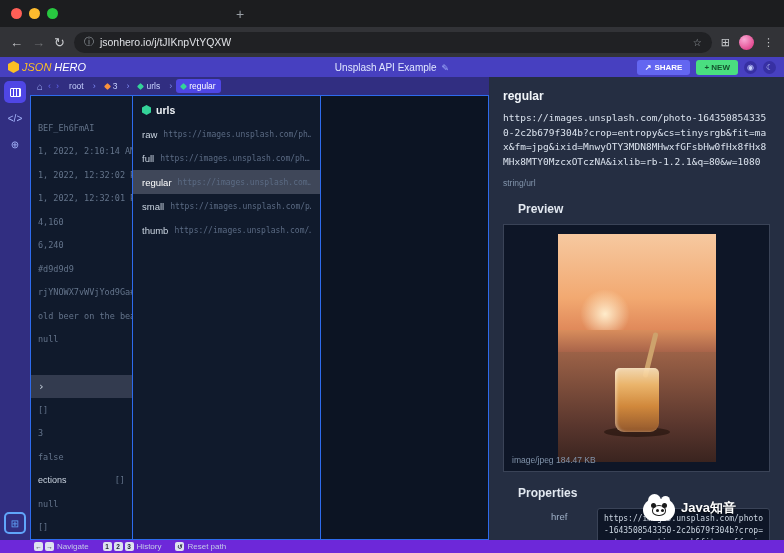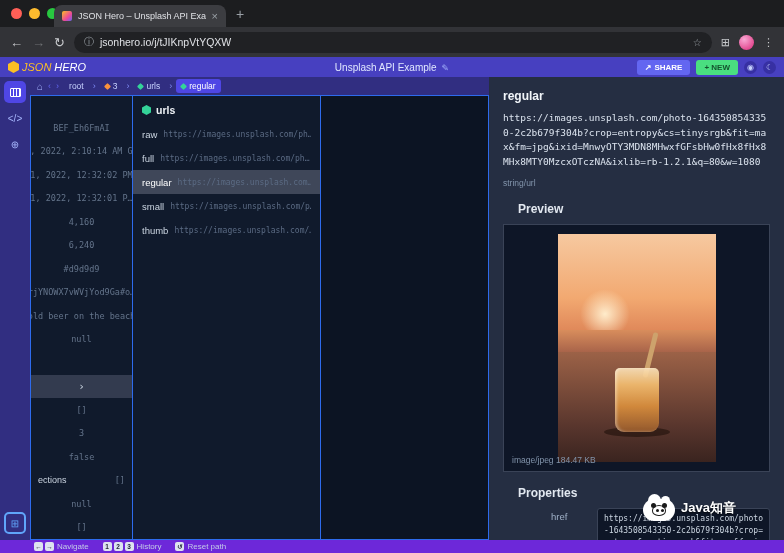--- a/index.html
+++ b/index.html
@@ -156,11 +156,6 @@
     <span class="light y"></span>
     <span class="light g"></span>
   </div>
-  <div class="tab">
-    <span class="favicon"></span>
-    <span class="tab-title">JSON Hero – Unsplash API Exa</span>
-    <span class="tab-close">×</span>
-  </div>
   <span class="newtab">+</span>
 </div>
 

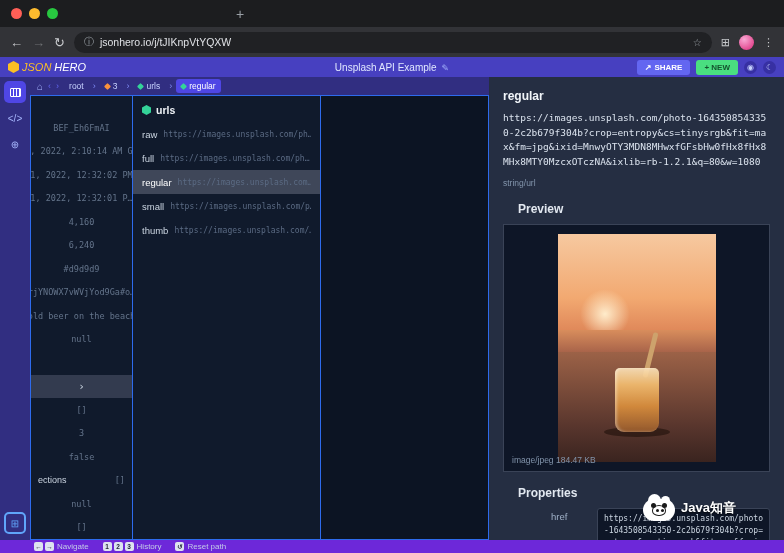--- a/index.html
+++ b/index.html
@@ -73,7 +73,7 @@
   .columns { position:absolute; top:95px; left:30px; width:459px; height:445px;
              border:1px solid var(--accent,#2e6bed); display:flex; background:#101a2c; overflow:hidden; }
   .col1 { width:102px; border-right:1px solid var(--accent,#2e6bed); padding-top:20px; flex-shrink:0; }
-  .row1 { height:23.5px; display:flex; align-items:center; justify-content:center; padding:0 7px;
+  .row1 { height:23.5px; display:flex; align-items:center; justify-content:flex-start; padding:0 7px;
           font-family:"DejaVu Sans Mono",monospace; font-size:8.5px; color:#64748b;
           white-space:nowrap; overflow:hidden; }
   .row1.haskey { justify-content:space-between; }

